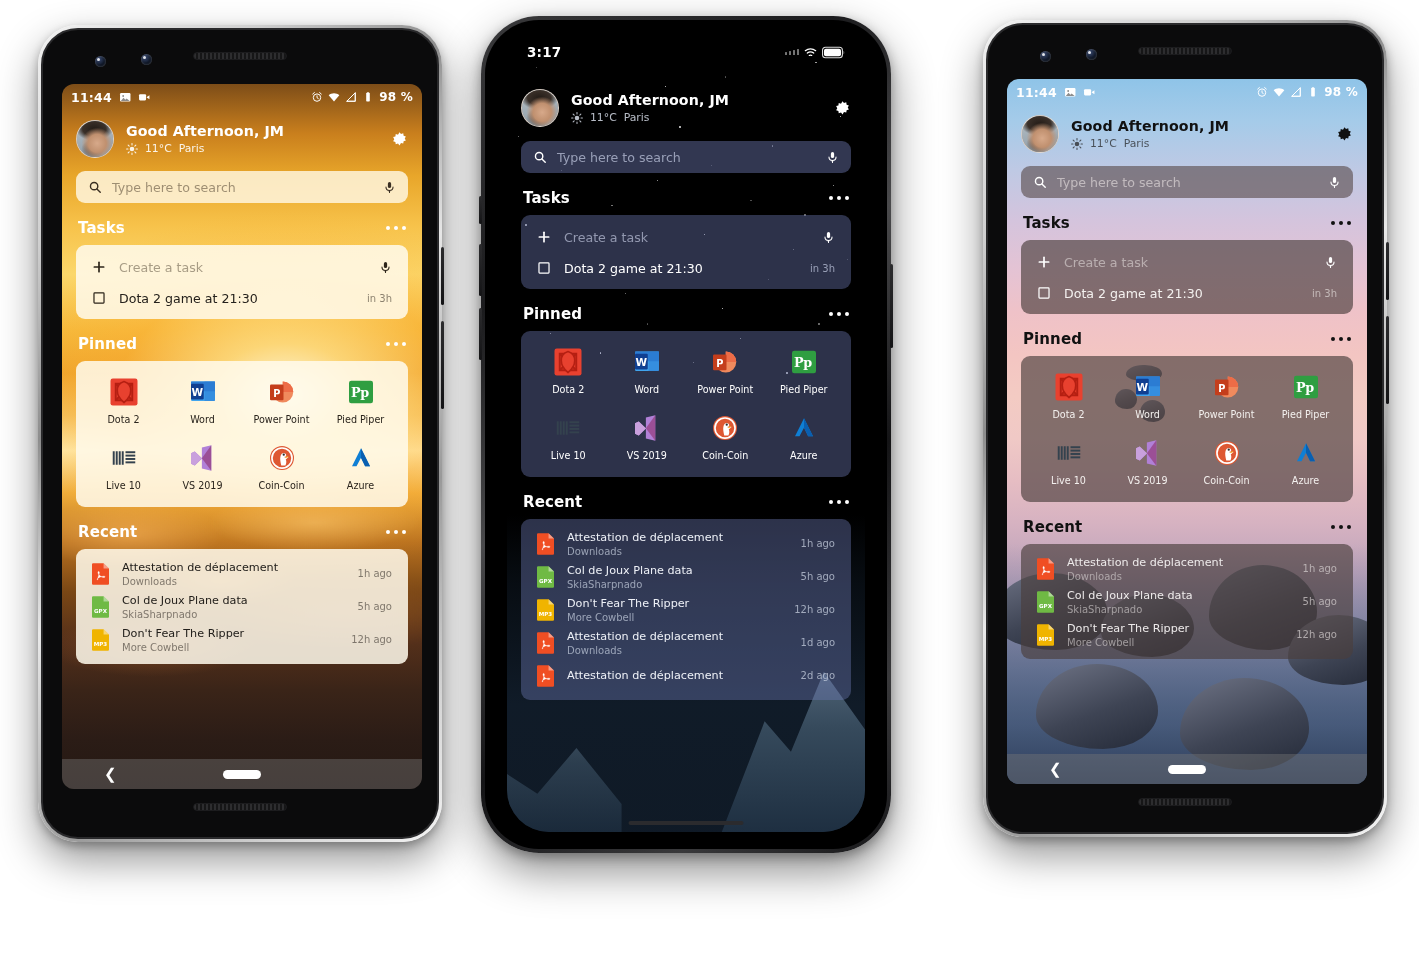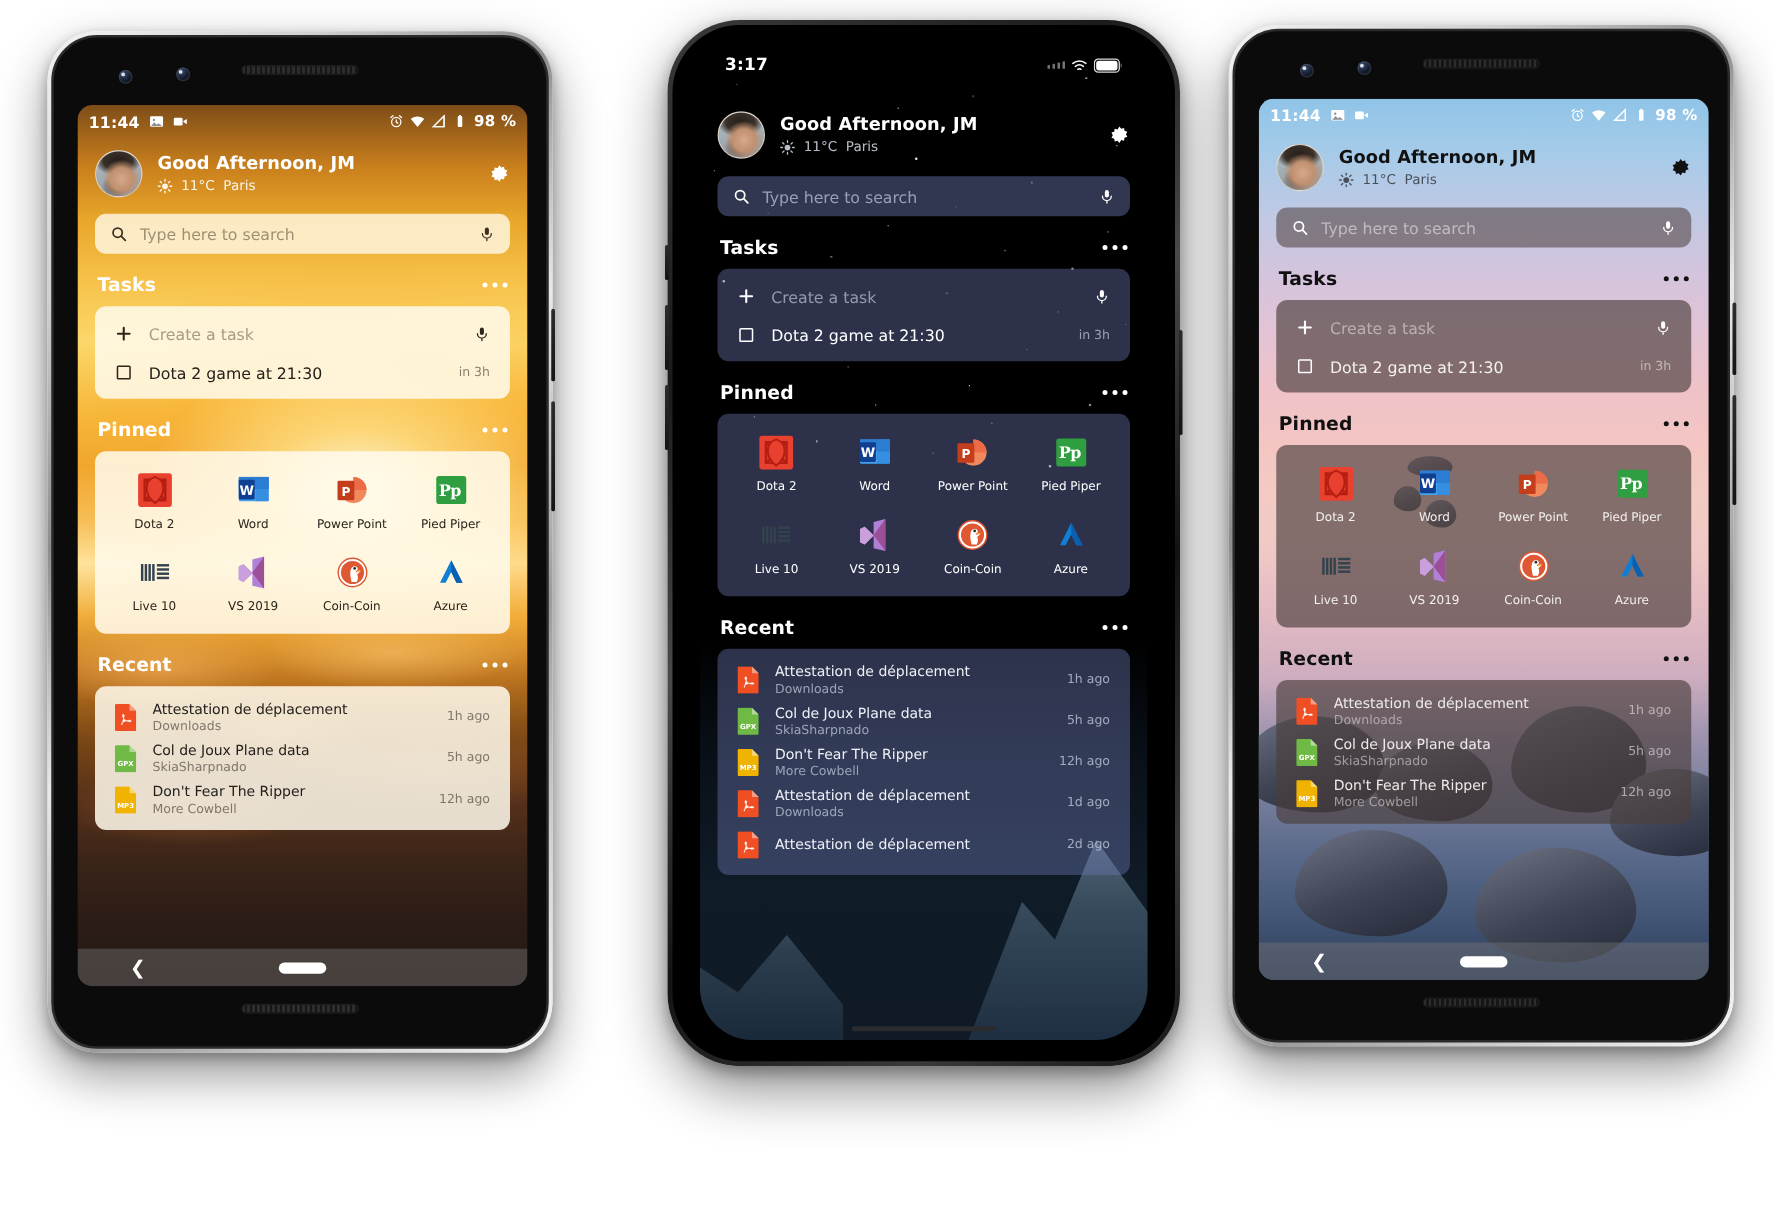--- a/index.html
+++ b/index.html
@@ -533,7 +533,7 @@
       <div class="side-btn" style="right:-2px;top:222px;width:3px;height:58px;"></div>
       <div class="side-btn" style="right:-2px;top:296px;width:3px;height:88px;"></div>
     </div>
-    <div class="phone" style="left:534px;top:16px;width:410px;height:837px;">
+    <div class="phone" style="left:481px;top:16px;width:410px;height:837px;">
       <div class="ip-frame"></div>
       <div class="ip-inner">
         <div class="ip-screen" style="left:22px;top:17px;width:358px;height:795px;">

